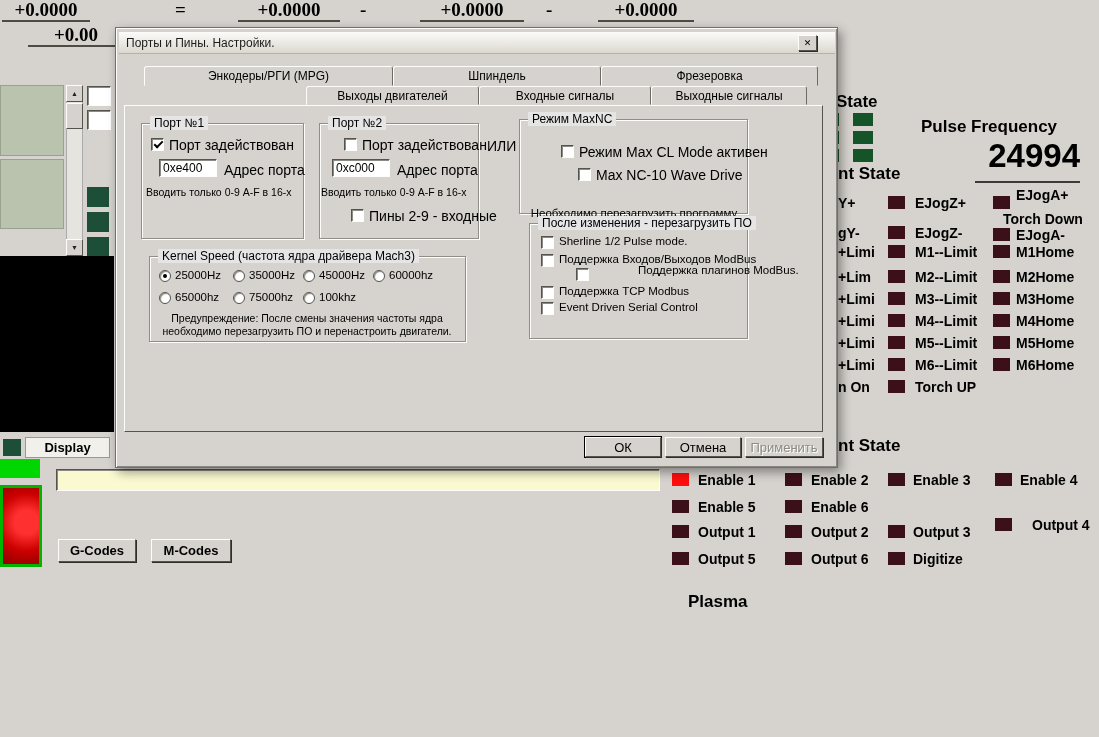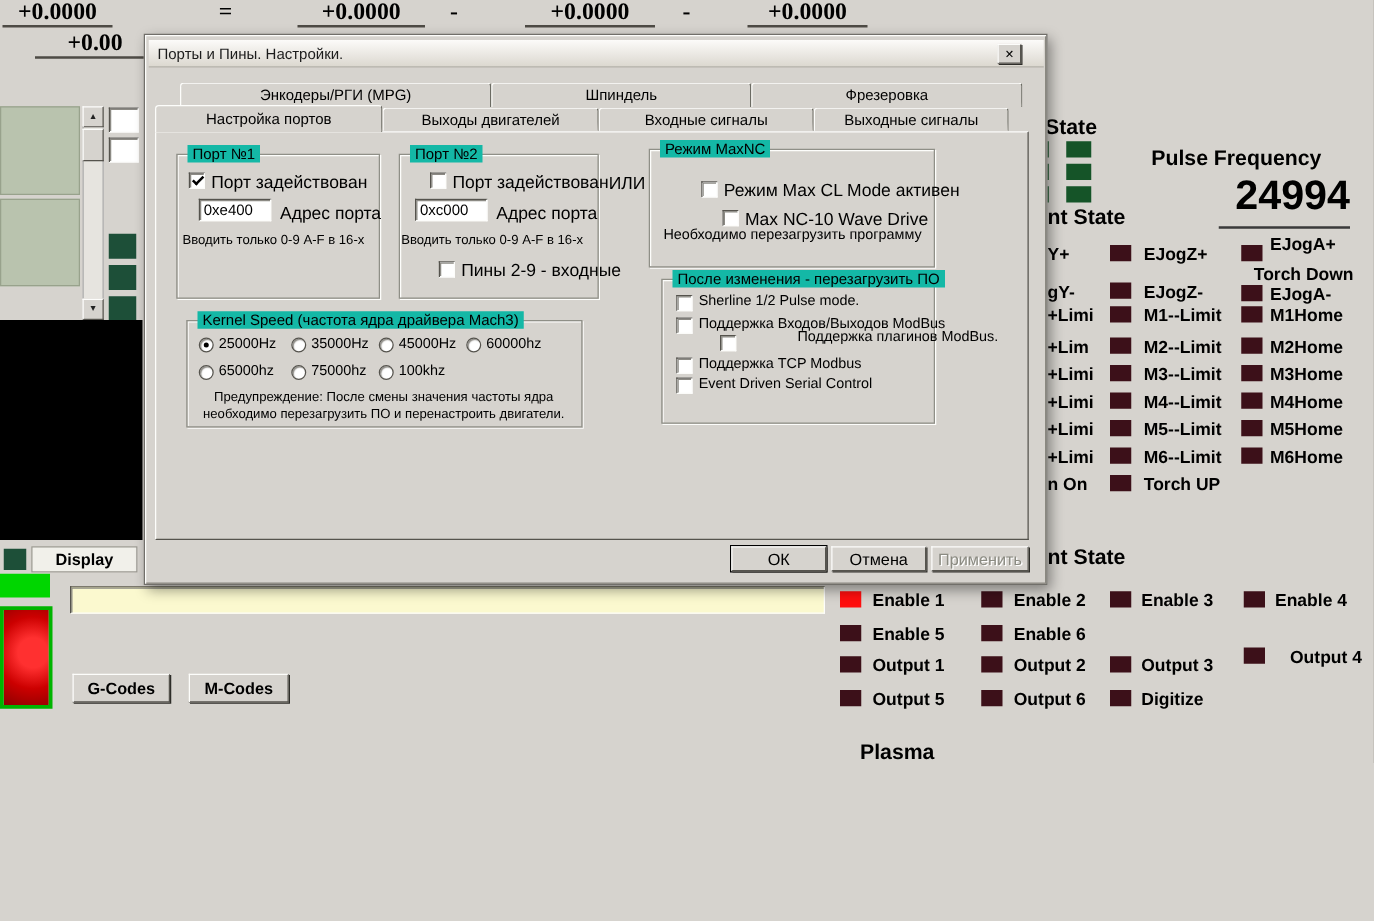--- a/index.html
+++ b/index.html
@@ -230,9 +230,6 @@
 
     <div class="panel" style="left:8px;top:77px;width:699px;height:327px;"></div>
 
-    <div class="tab active" style="left:8px;top:56px;width:182px;height:22px;">
-        <span>Настройка портов</span>
-      </div>
     <div class="tab" style="left:190px;top:58px;width:173px;height:19px;">
         <span>Выходы двигателей</span>
       </div>

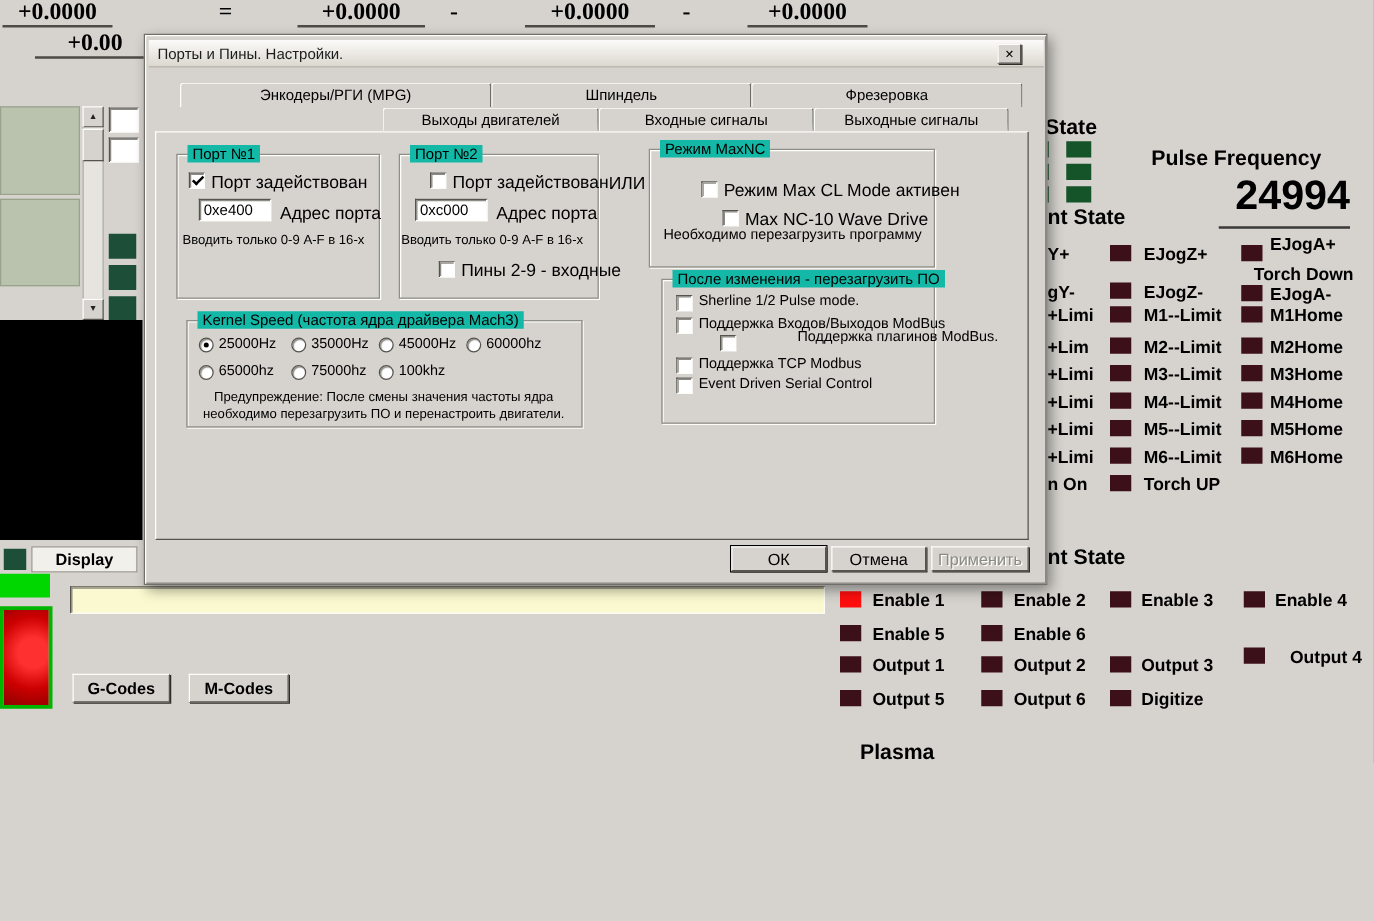--- a/index.html
+++ b/index.html
@@ -52,7 +52,7 @@
     border-color:#fdfdfb #55534d #55534d #fdfdfb; }
   .groupbox{ position:absolute; border:1px solid #8f8f87;
     box-shadow:1px 1px 0 #fdfdfb, inset 1px 1px 0 #fdfdfb; }
-  .legend{ position:absolute; top:-8px; left:8px; background:#14b8a6; padding:0 4px;
+  .legend{ position:absolute; top:-8px; left:8px; background:#e5e5e5; padding:0 4px;
     font-size:12px; white-space:nowrap; }
   .cbox{ position:absolute; width:13px; height:13px; background:#fff; border:1px solid;
     border-color:#55534d #fdfdfb #fdfdfb #55534d; box-shadow:inset 1px 1px 0 #8c8a84; }

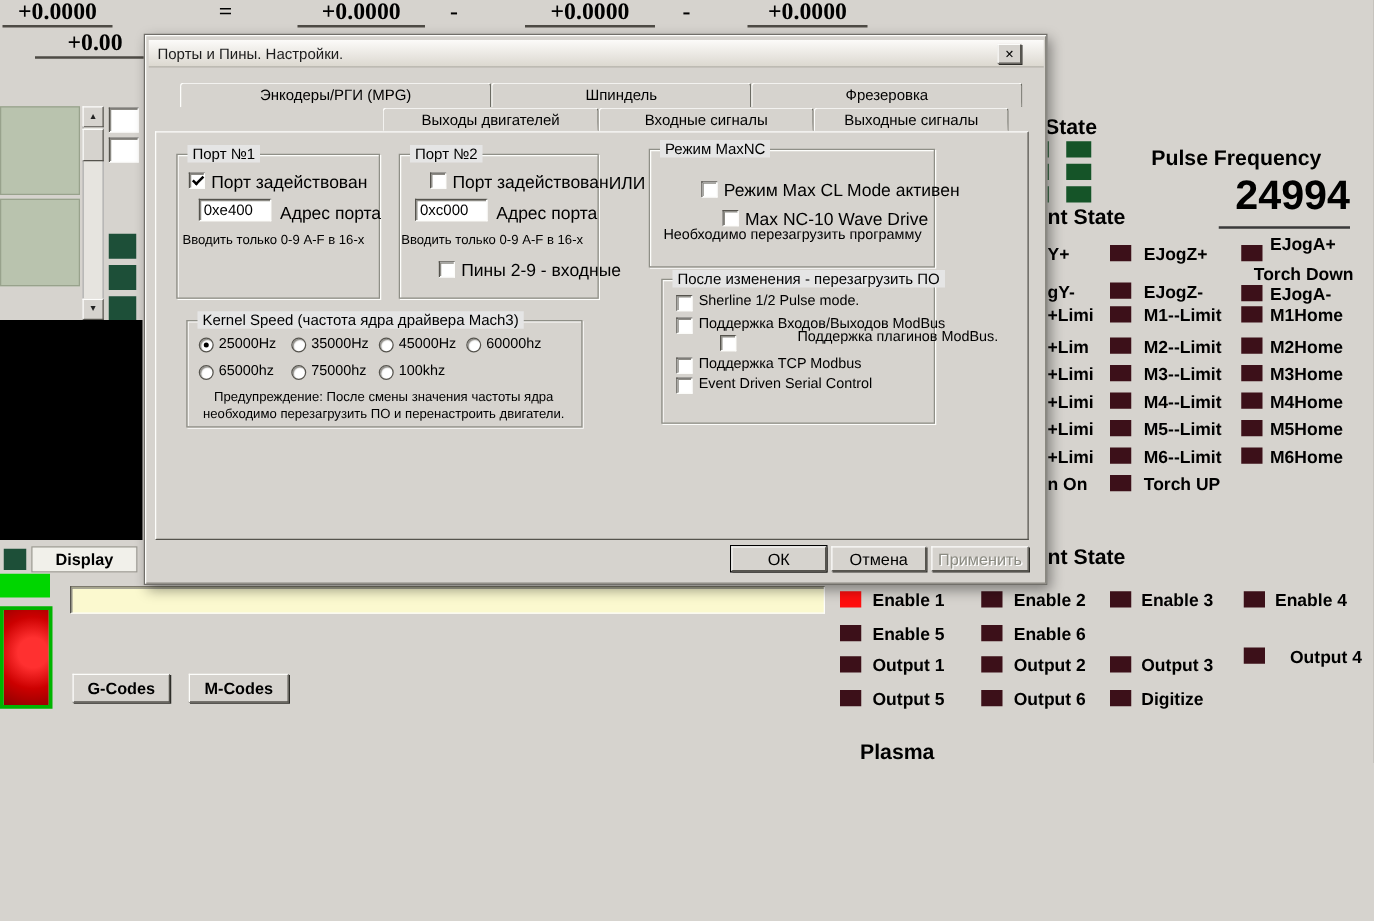--- a/index.html
+++ b/index.html
@@ -269,7 +269,7 @@
     <div class="clabel" style="left:463px;top:116px;">Режим Max CL Mode активен</div>
     <div class="cbox" style="left:462px;top:140px;"></div>
     <div class="clabel" style="left:480px;top:139px;">Max NC-10 Wave Drive</div>
-    <div class="clabel" style="left:412px;top:154px;width:212px;text-align:center;font-size:11.5px;">Необходимо перезагрузить программу</div>
+    <div class="clabel" style="left:412px;top:179px;width:212px;text-align:center;font-size:11.5px;">Необходимо перезагрузить программу</div>
 
     <div class="groupbox" style="left:413px;top:195px;width:219px;height:116px;">
       <span class="legend">После изменения - перезагрузить ПО</span>

